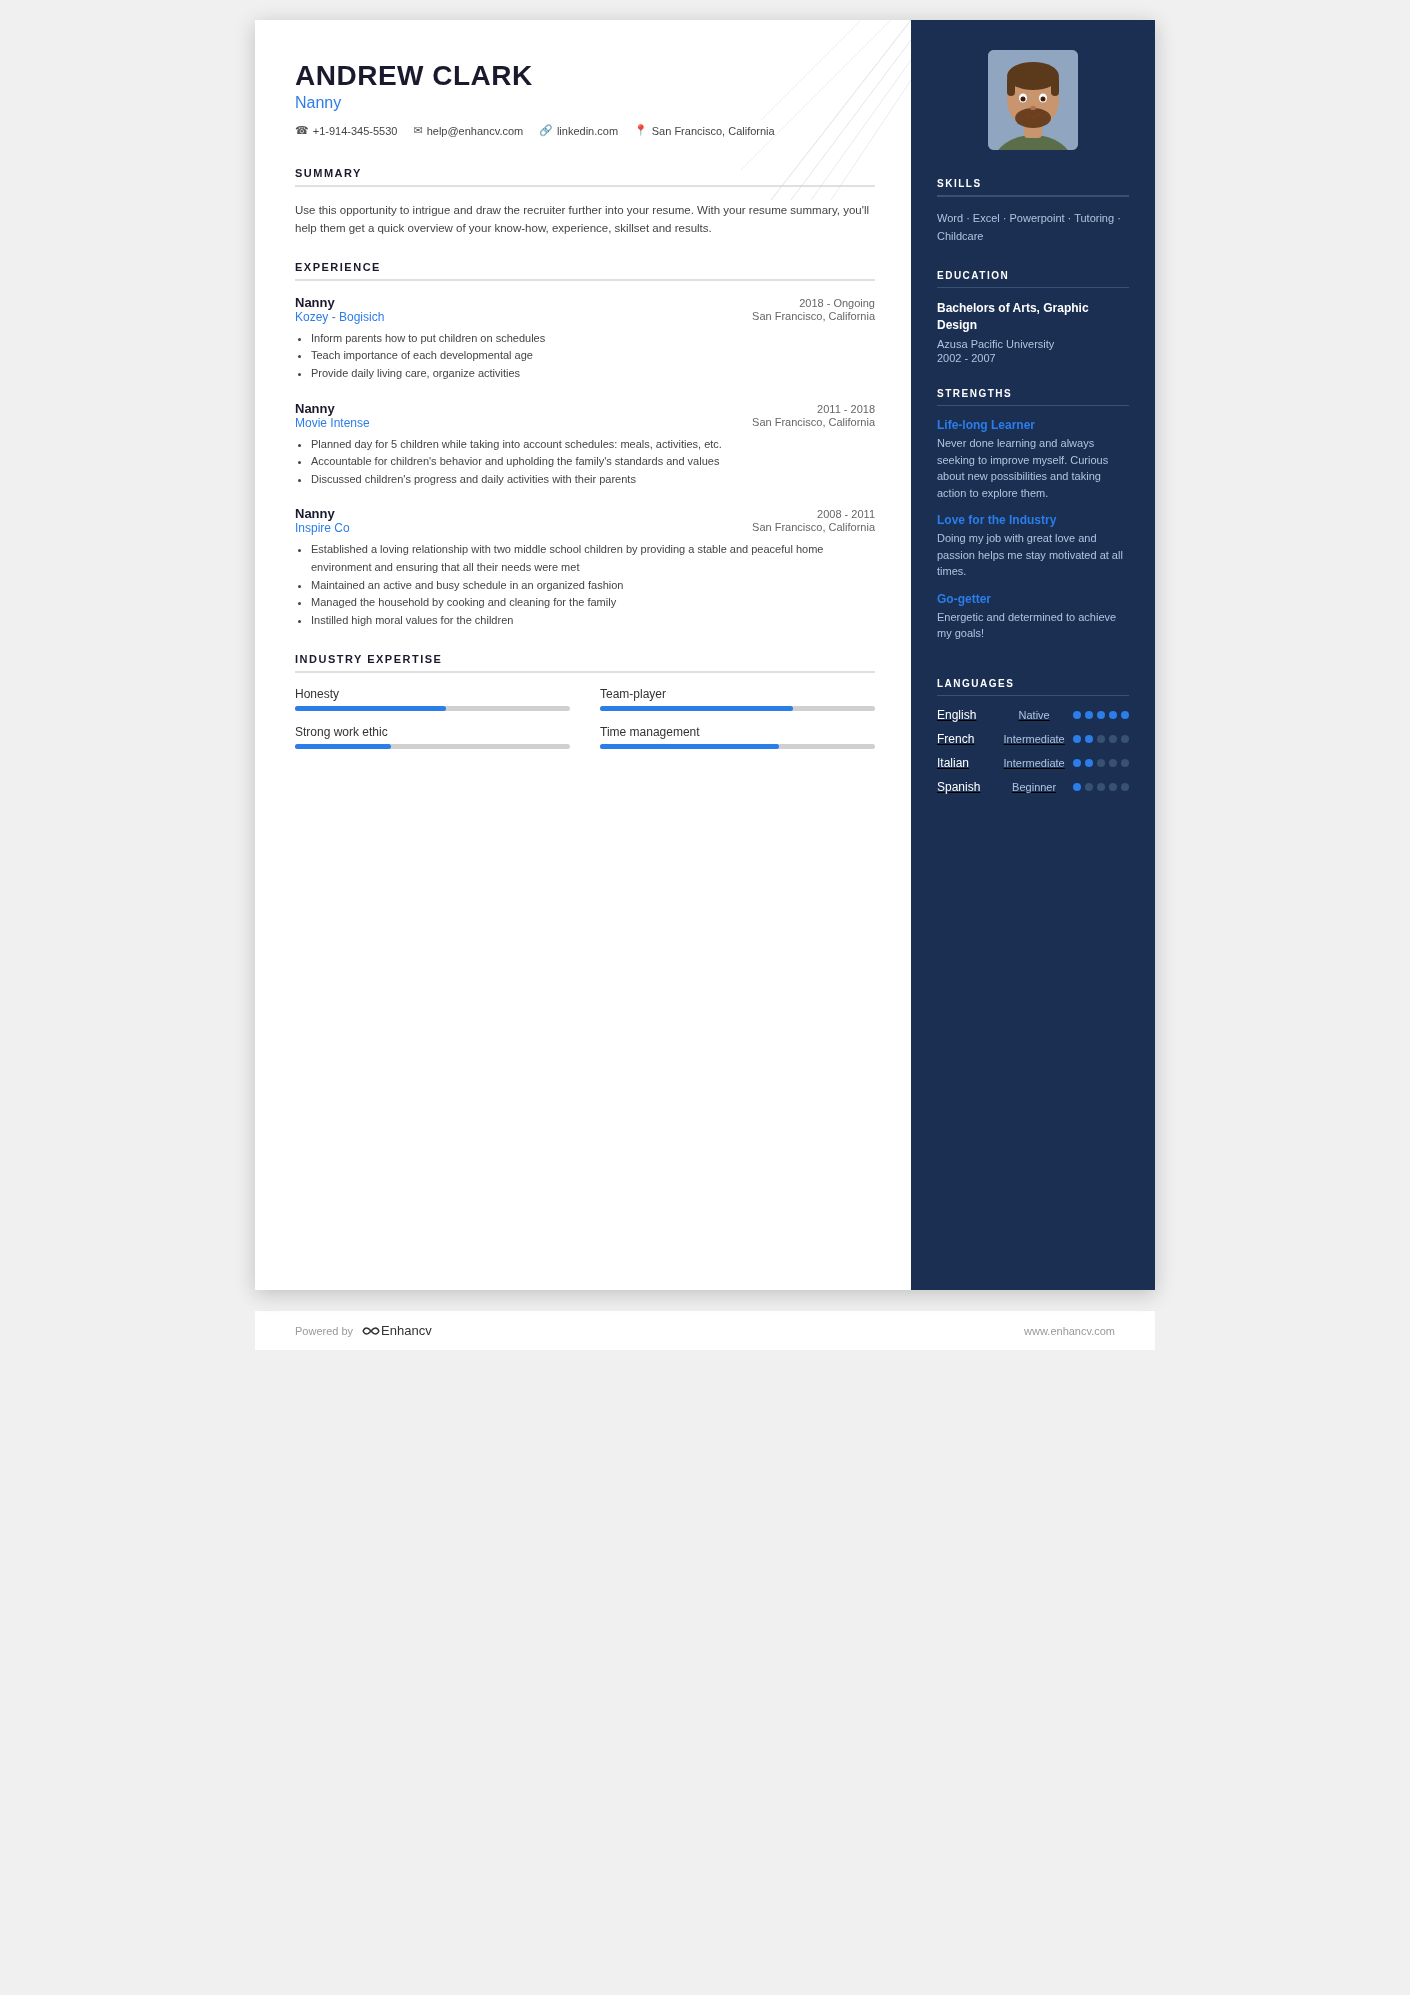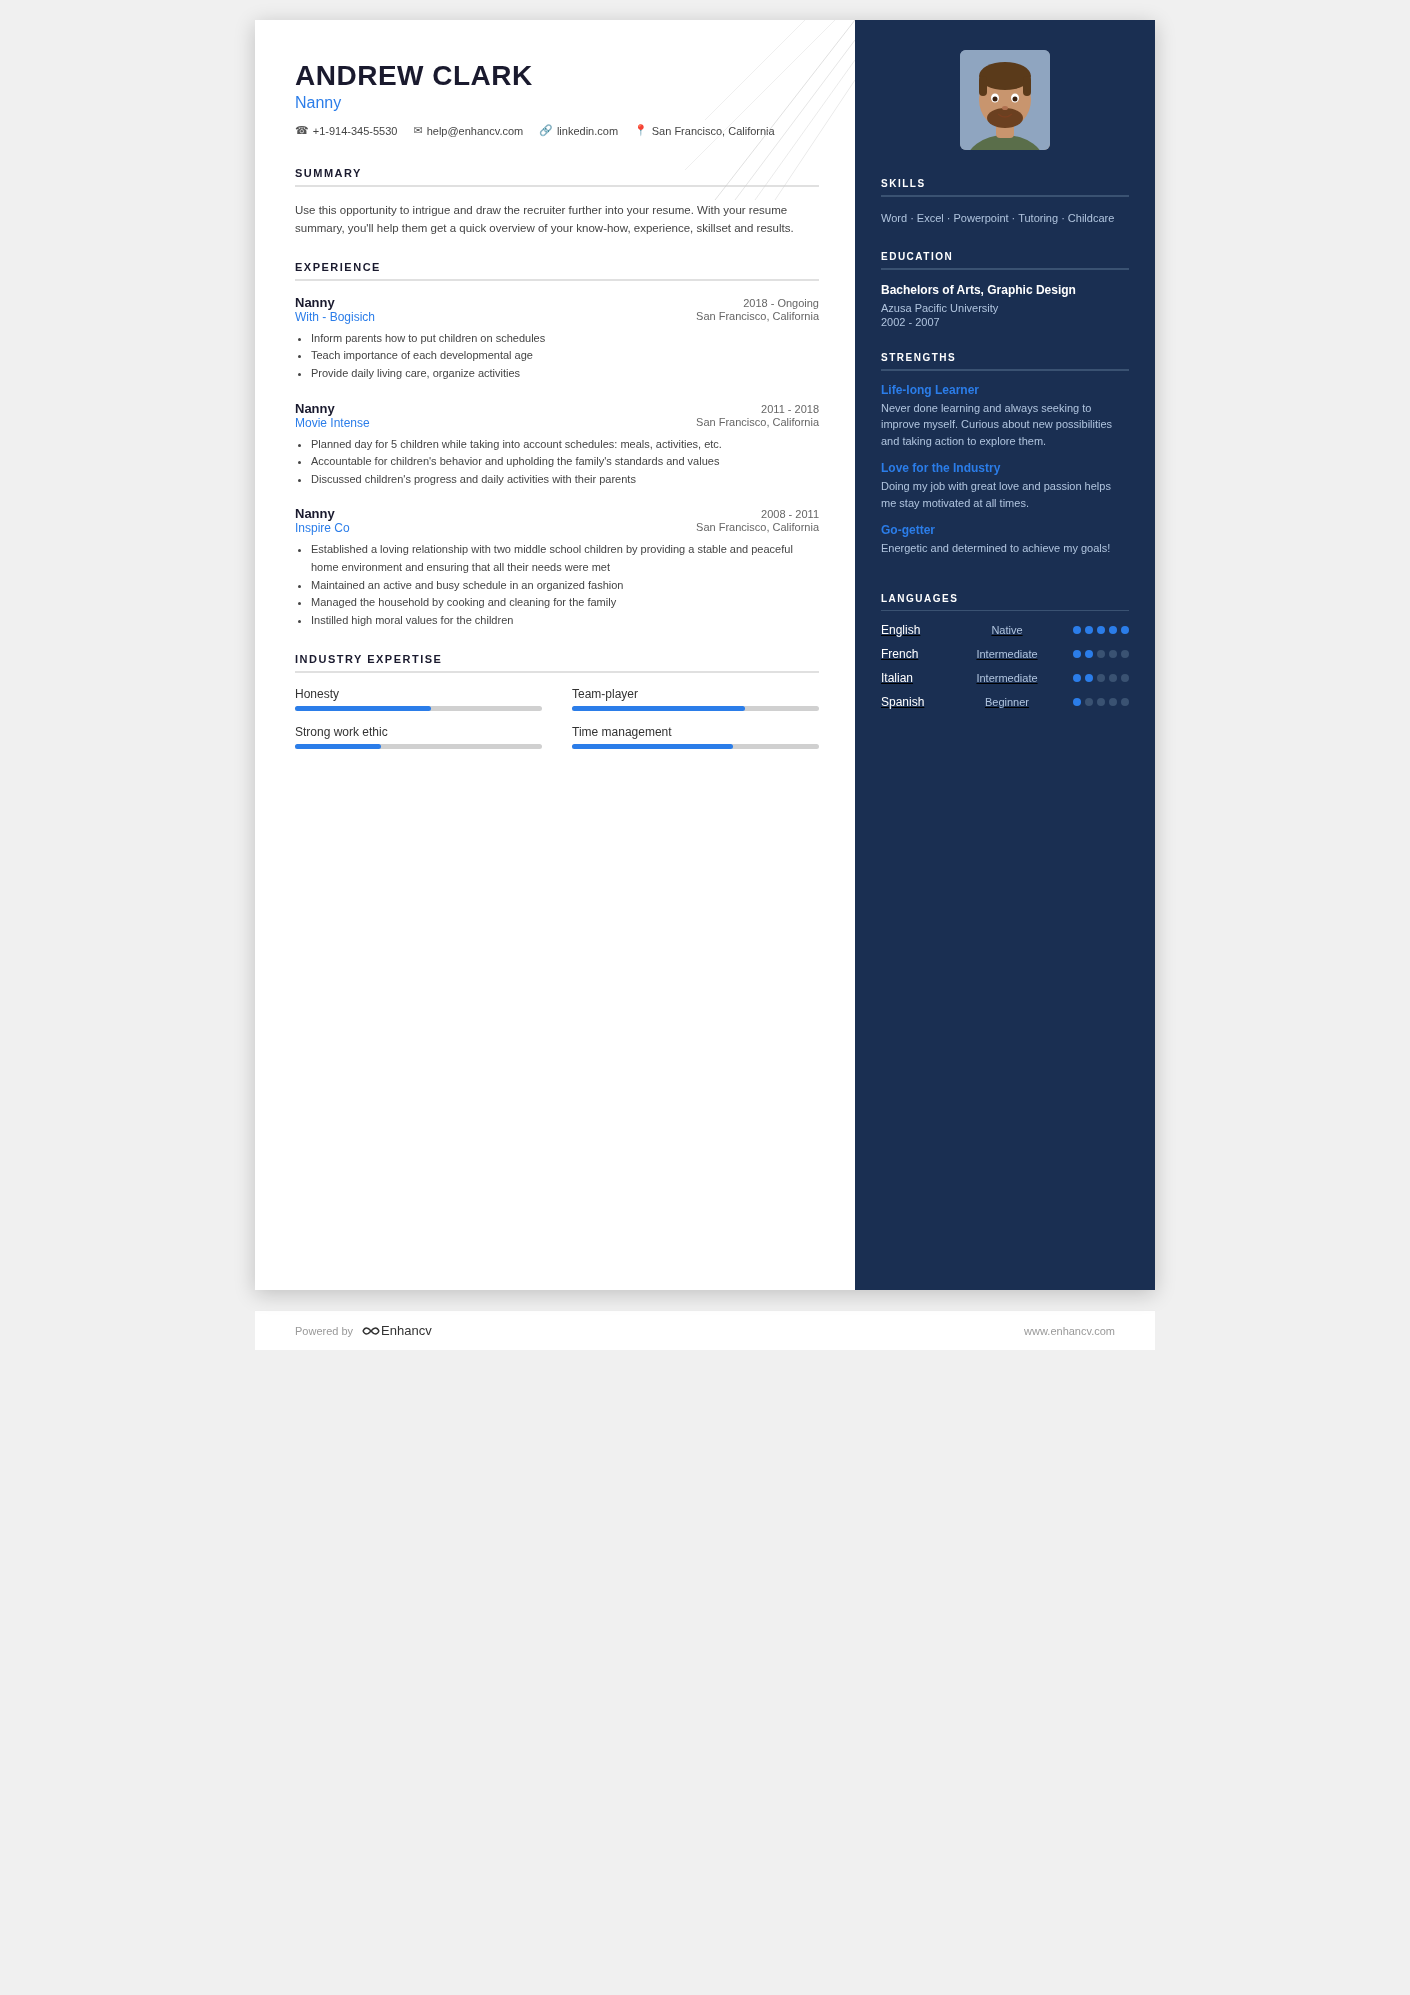--- a/index.html
+++ b/index.html
@@ -165,7 +165,7 @@
     }
     
     .right-panel {
-      width: 300px;
+      width: 244px;
       background: #1a2f52;
       padding: 30px 26px;
       display: flex;

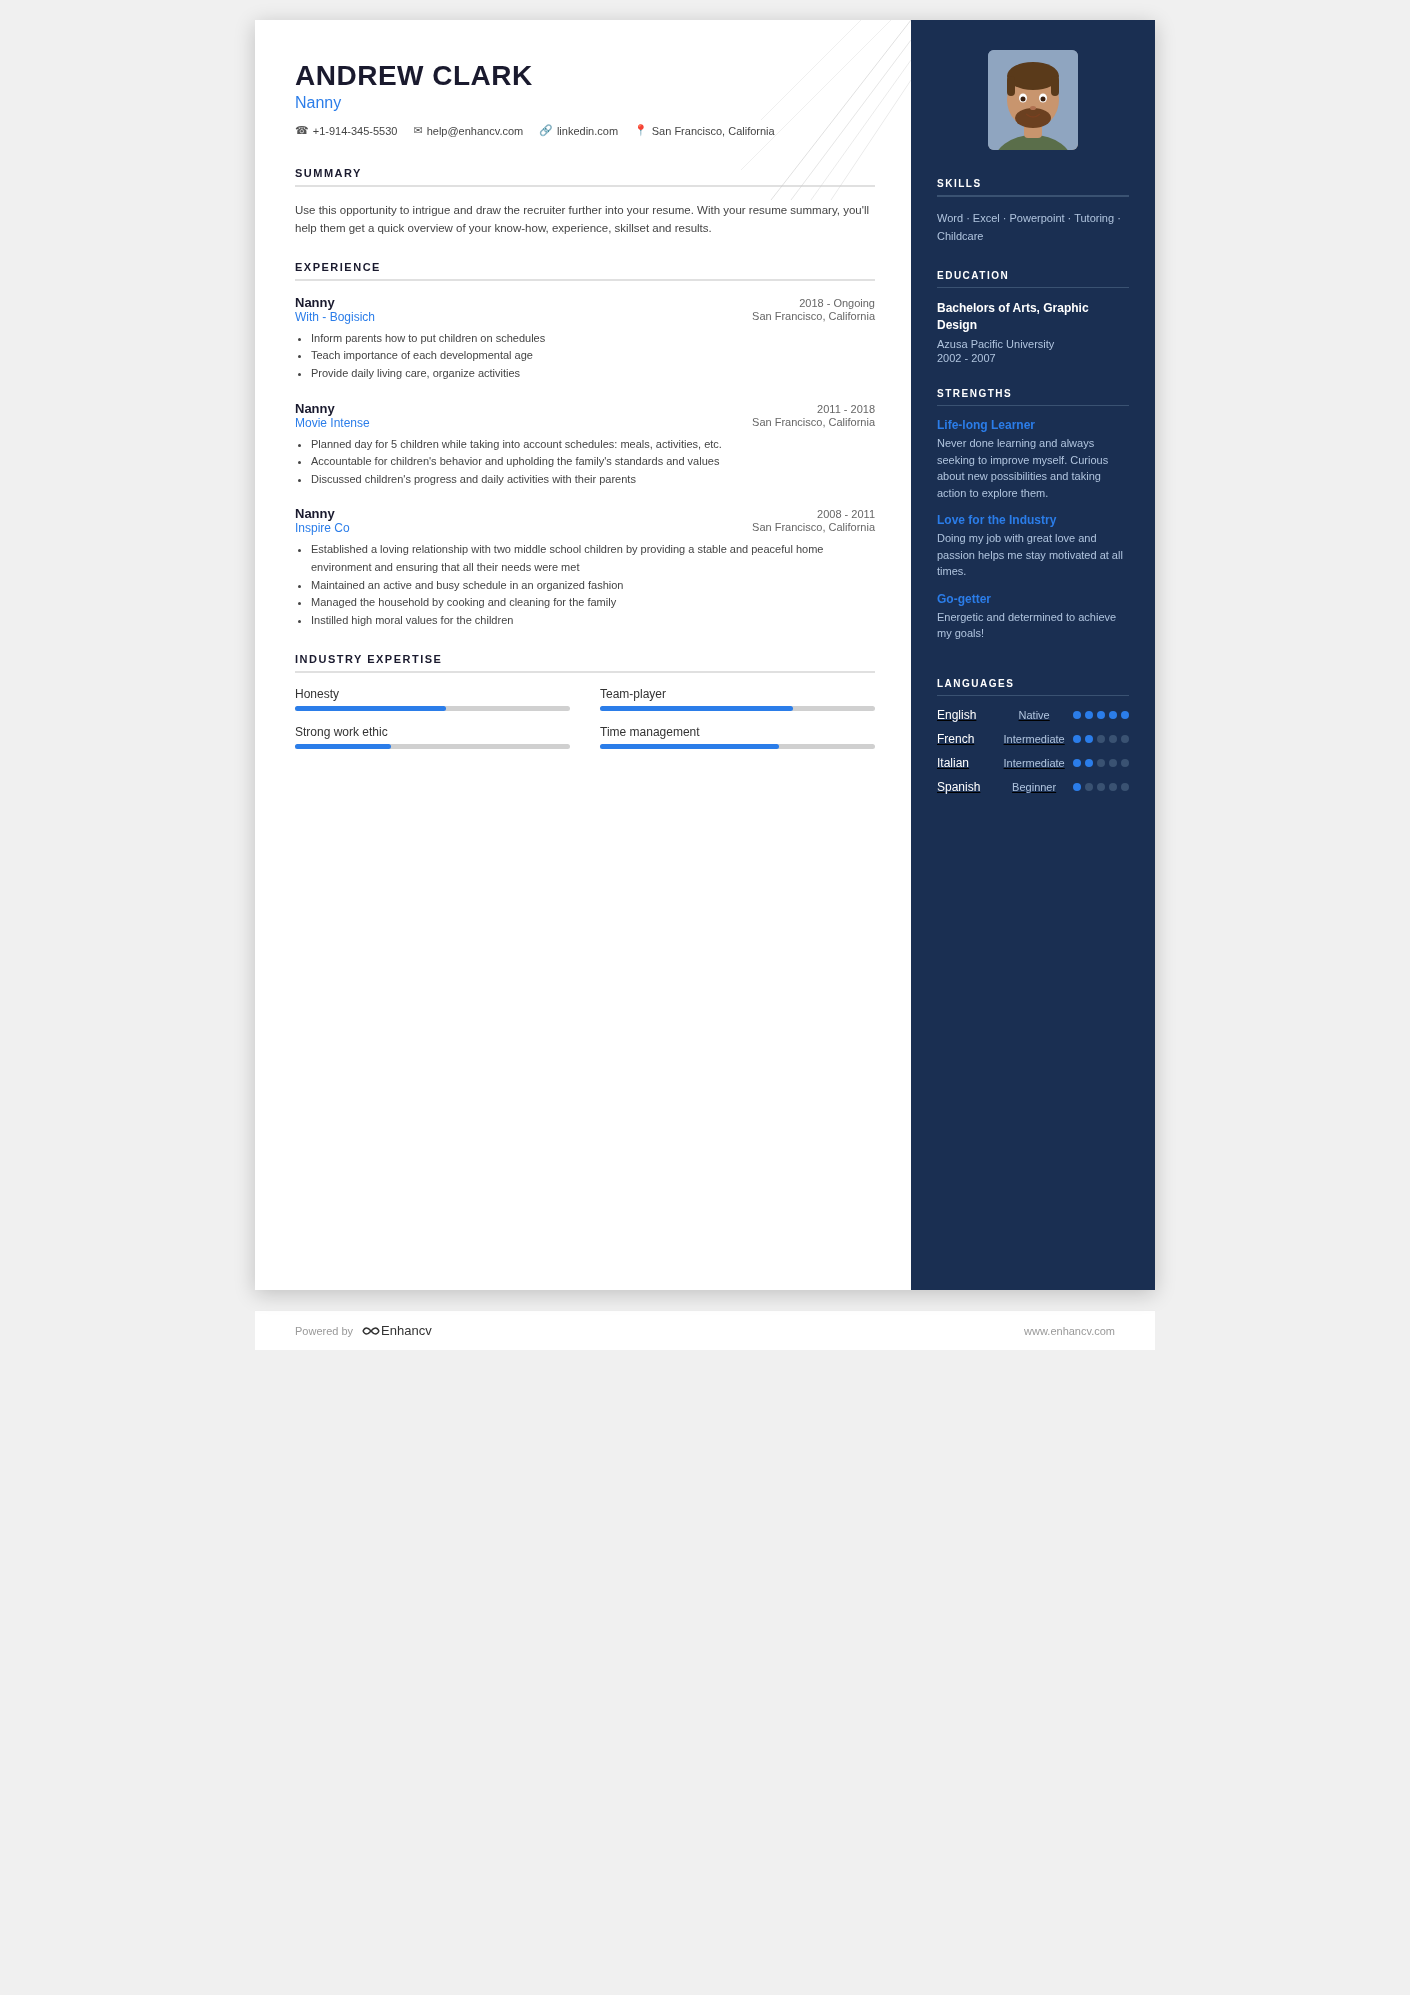--- a/index.html
+++ b/index.html
@@ -364,7 +364,7 @@
             <div class="exp-date">2018 - Ongoing</div>
           </div>
           <div class="exp-company-row">
-            <div class="exp-company">With - Bogisich</div>
+            <div class="exp-company">Kozey - Bogisich</div>
             <div class="exp-location">San Francisco, California</div>
           </div>
           <ul class="exp-bullets">

